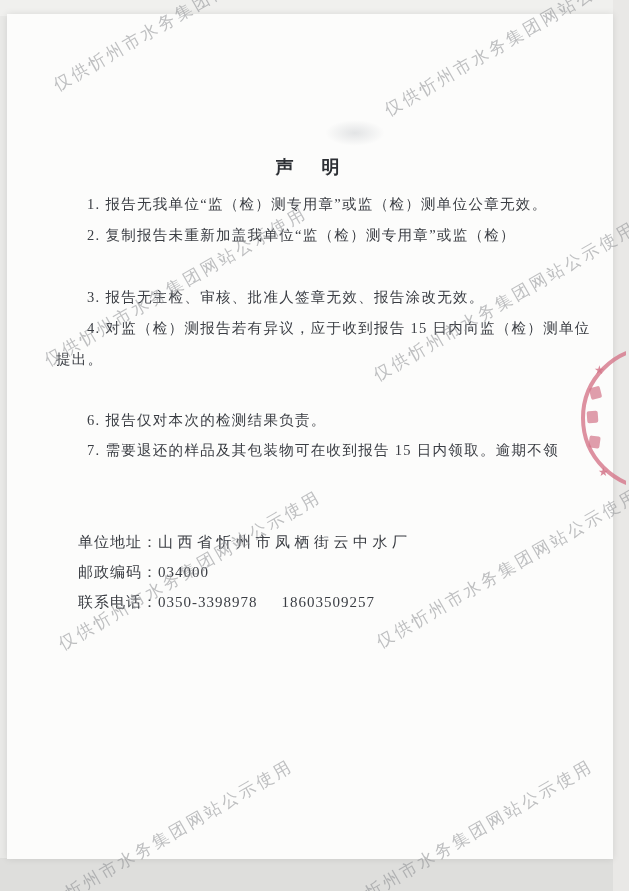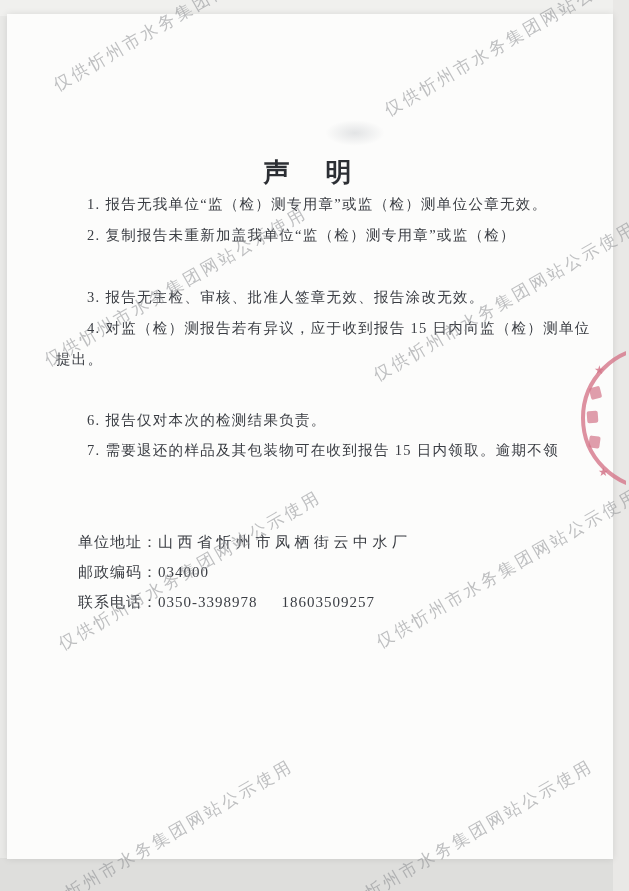--- a/index.html
+++ b/index.html
@@ -35,7 +35,7 @@
     position: absolute;
     left: 7px; top: 155px; width: 606px;
     text-align: center;
-    font-size: 26px;
+    font-size: 18px;
     font-weight: bold;
     color: #2c2f34;
     letter-spacing: 5px;

